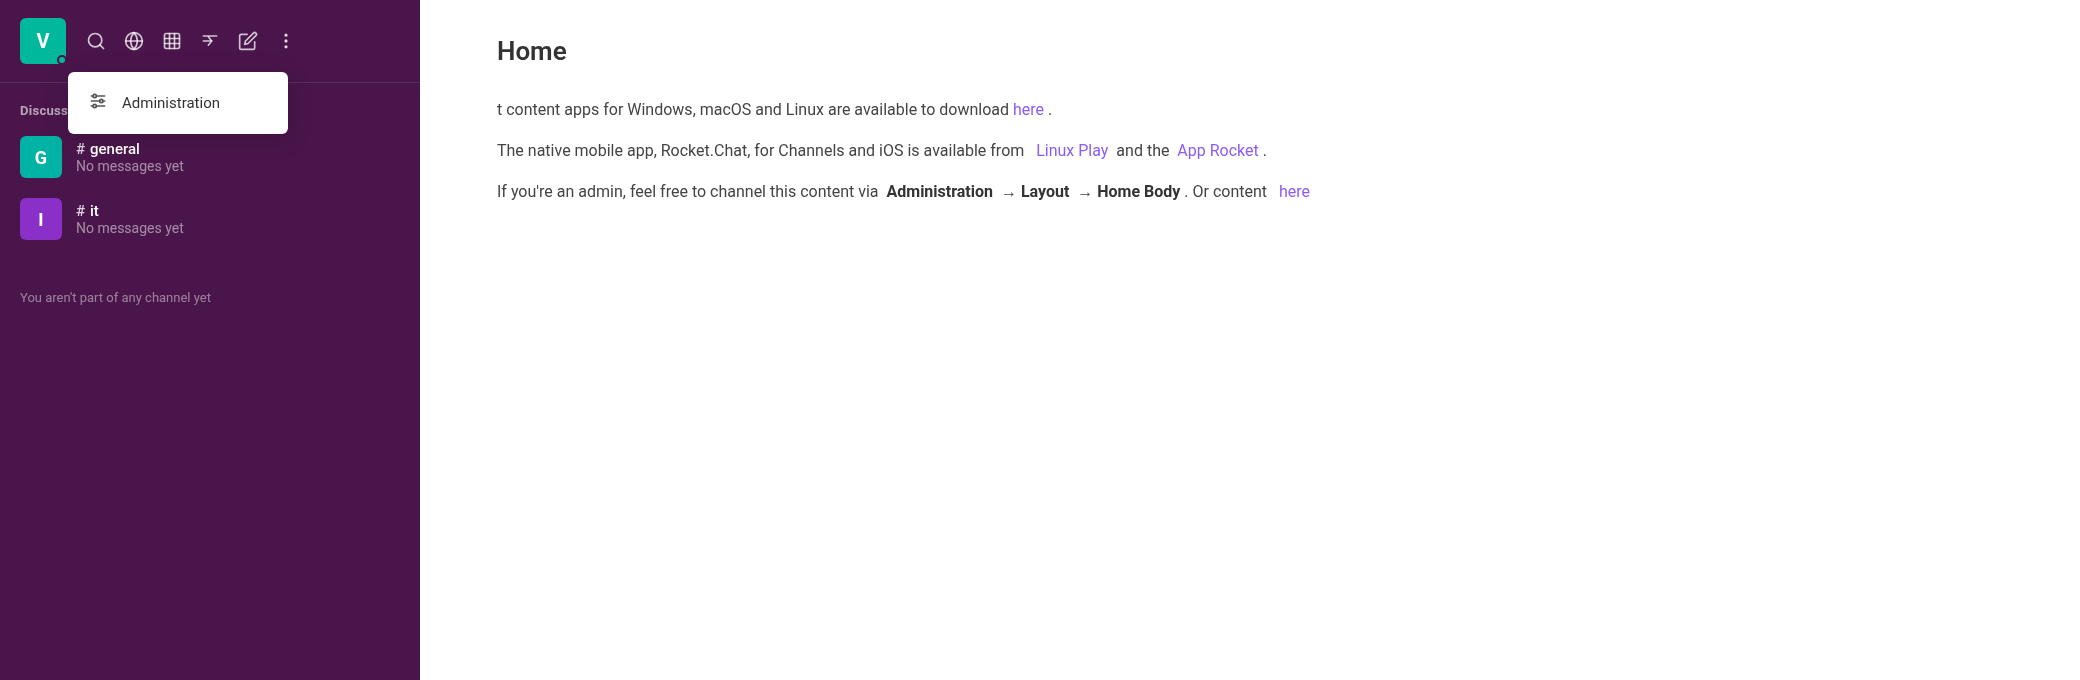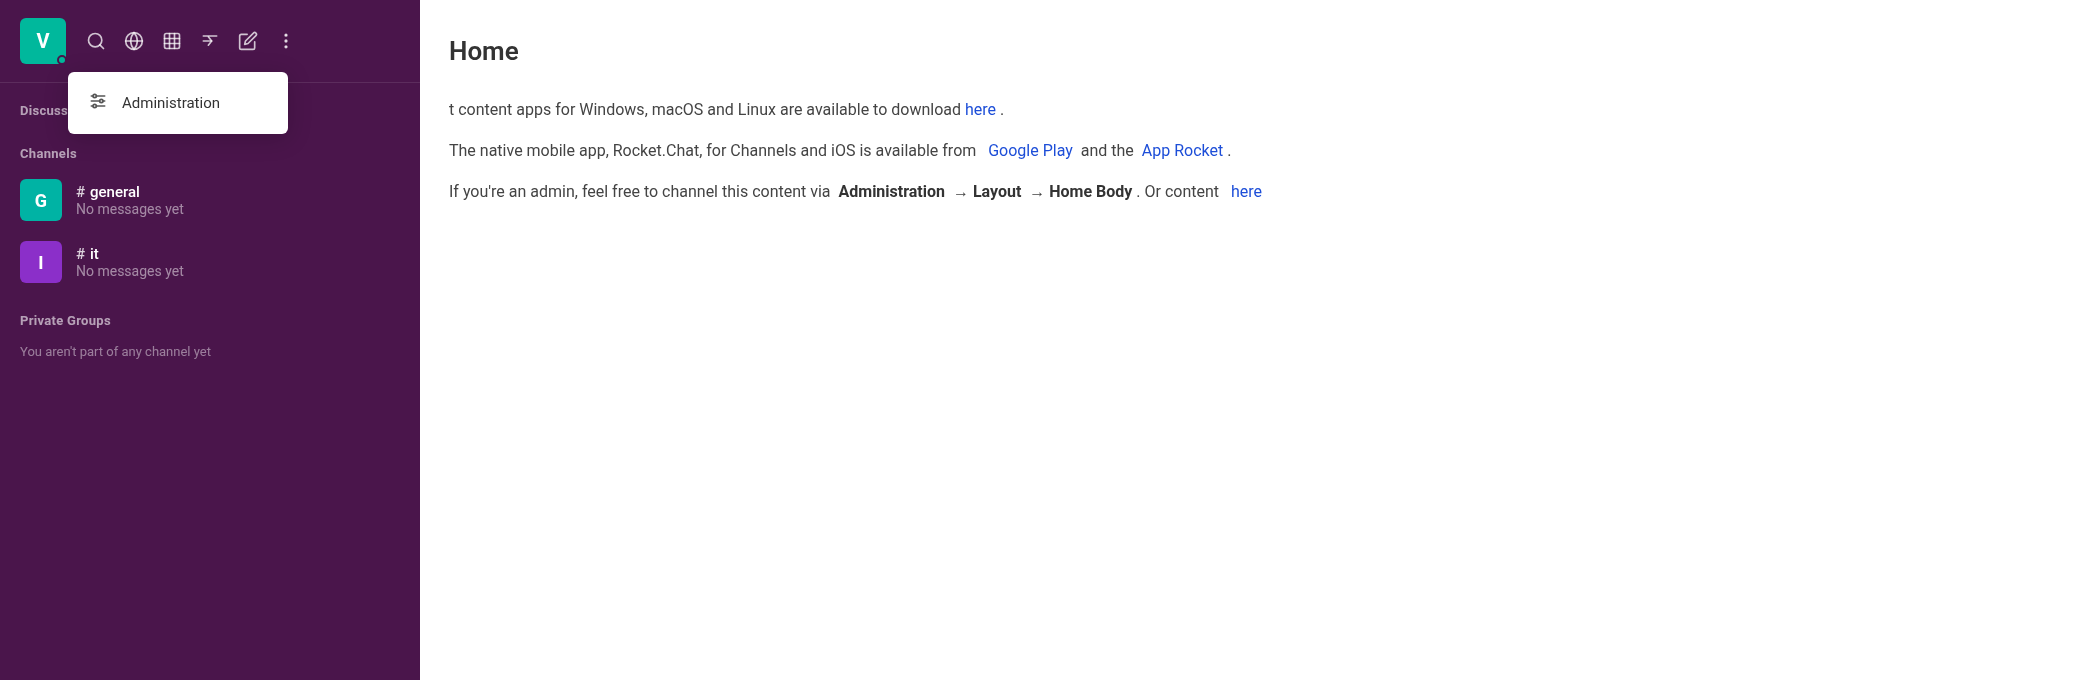--- a/index.html
+++ b/index.html
@@ -159,7 +159,7 @@
       display: flex;
       flex-direction: column;
       background: #fff;
-      padding: 36px 29px;
+      padding: 36px 77px;
     }
 
     .page-title {

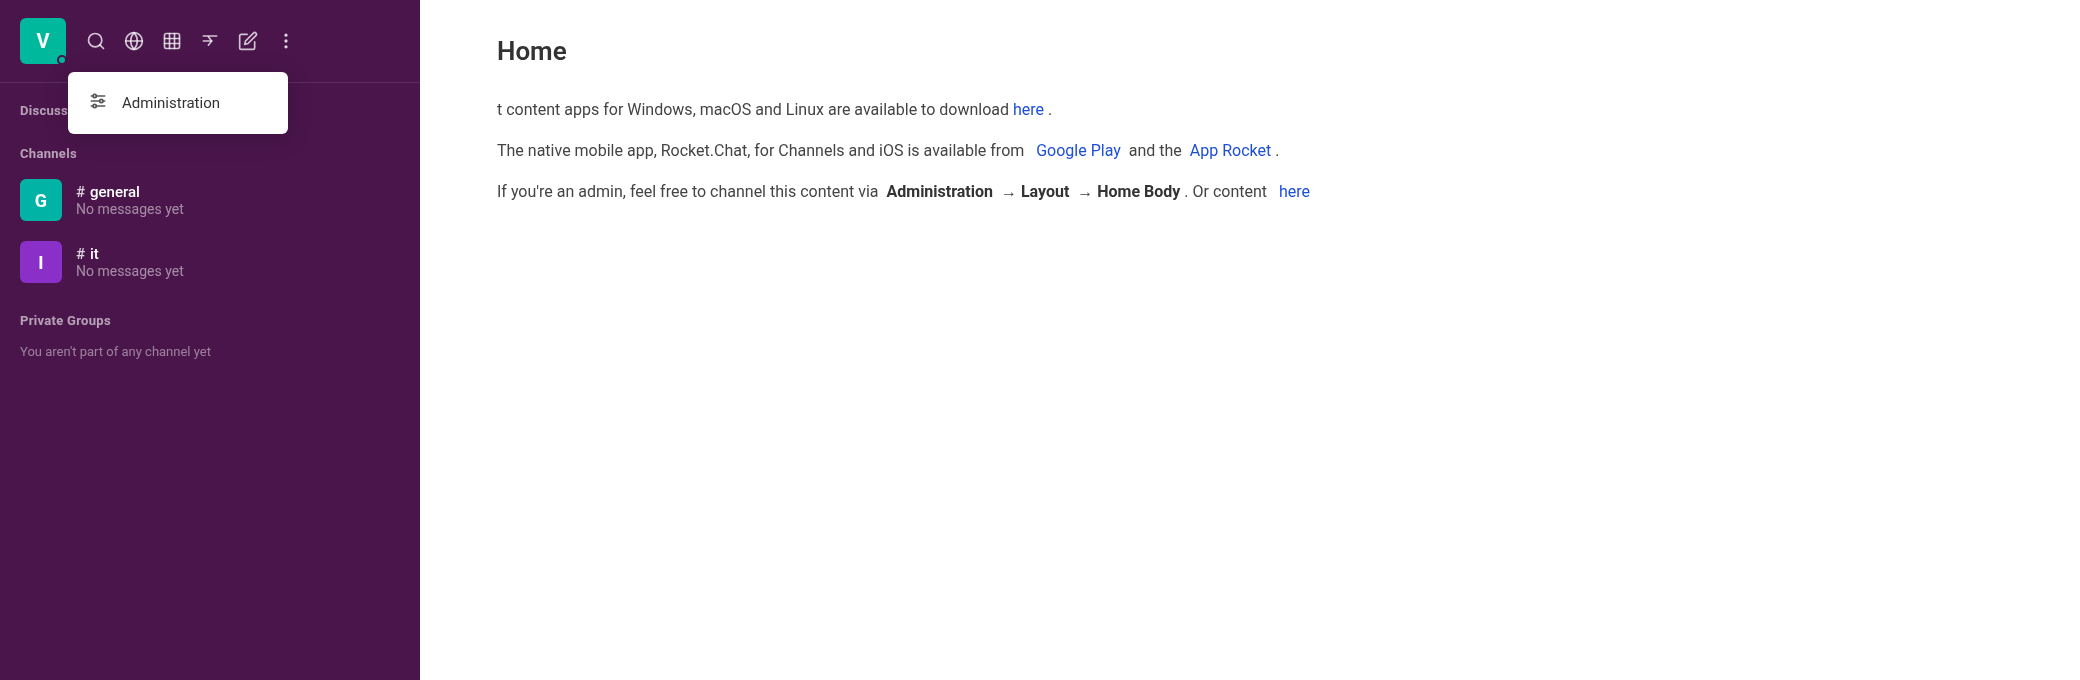--- a/index.html
+++ b/index.html
@@ -181,7 +181,7 @@
     .content-body p { }
 
     .link {
-      color: #1d4ed8;
+      color: #8b5cf6;
       text-decoration: none;
       cursor: pointer;
     }

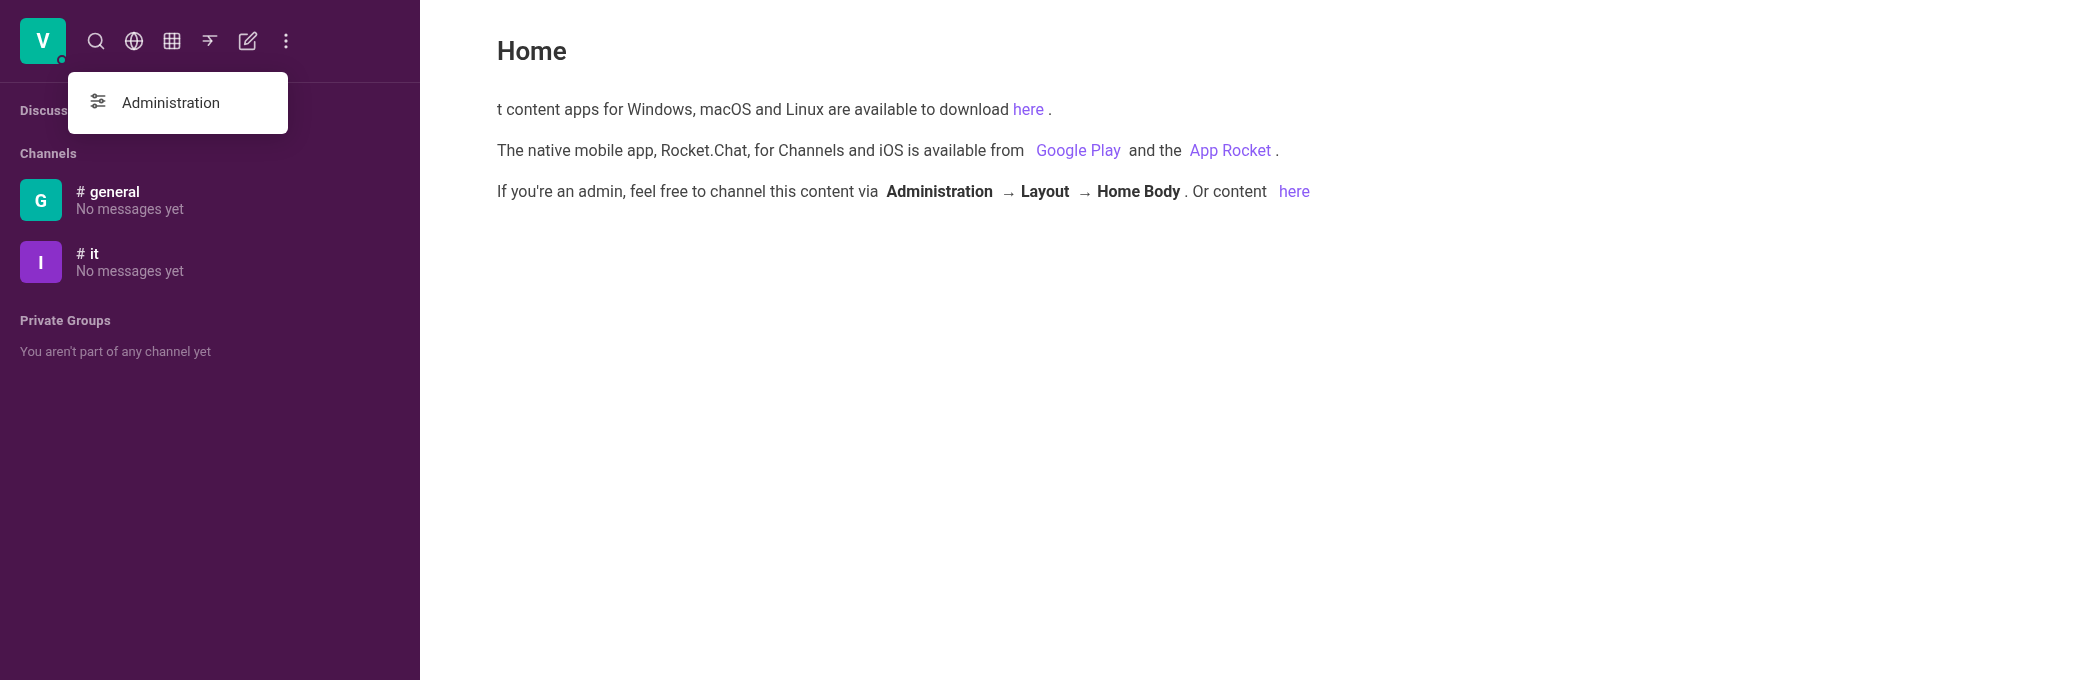--- a/index.html
+++ b/index.html
@@ -246,7 +246,6 @@
 
   <div class="sidebar-section-label">Discussions</div>
 
-  <div class="sidebar-section-label">Channels</div>
 
   <div class="channel-item">
     <div class="channel-icon teal">G</div>

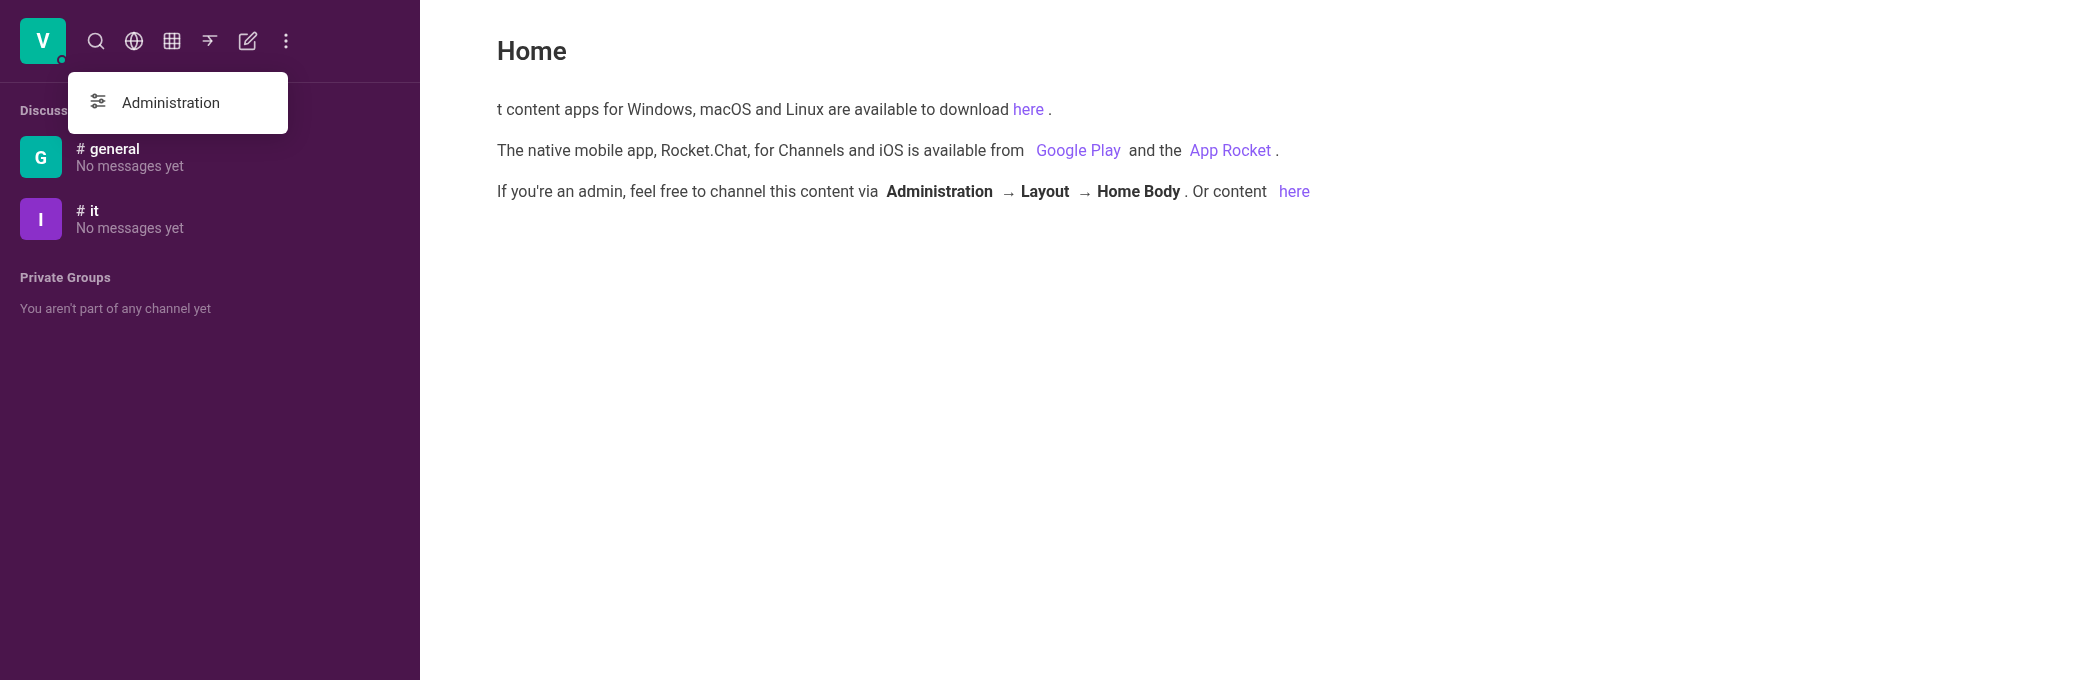--- a/index.html
+++ b/index.html
@@ -303,7 +303,7 @@
     <p>
       <span>The native mobile app, Rocket.Chat, for Channels and iOS is available from</span>
       &nbsp;<a class="link" href="#">
-        <span>Google Play</span>
+        <span>Linux Play</span>
       </a>
       &nbsp;<span>and the</span>&nbsp;<a class="link" href="#">
         <span>App Rocket</span>

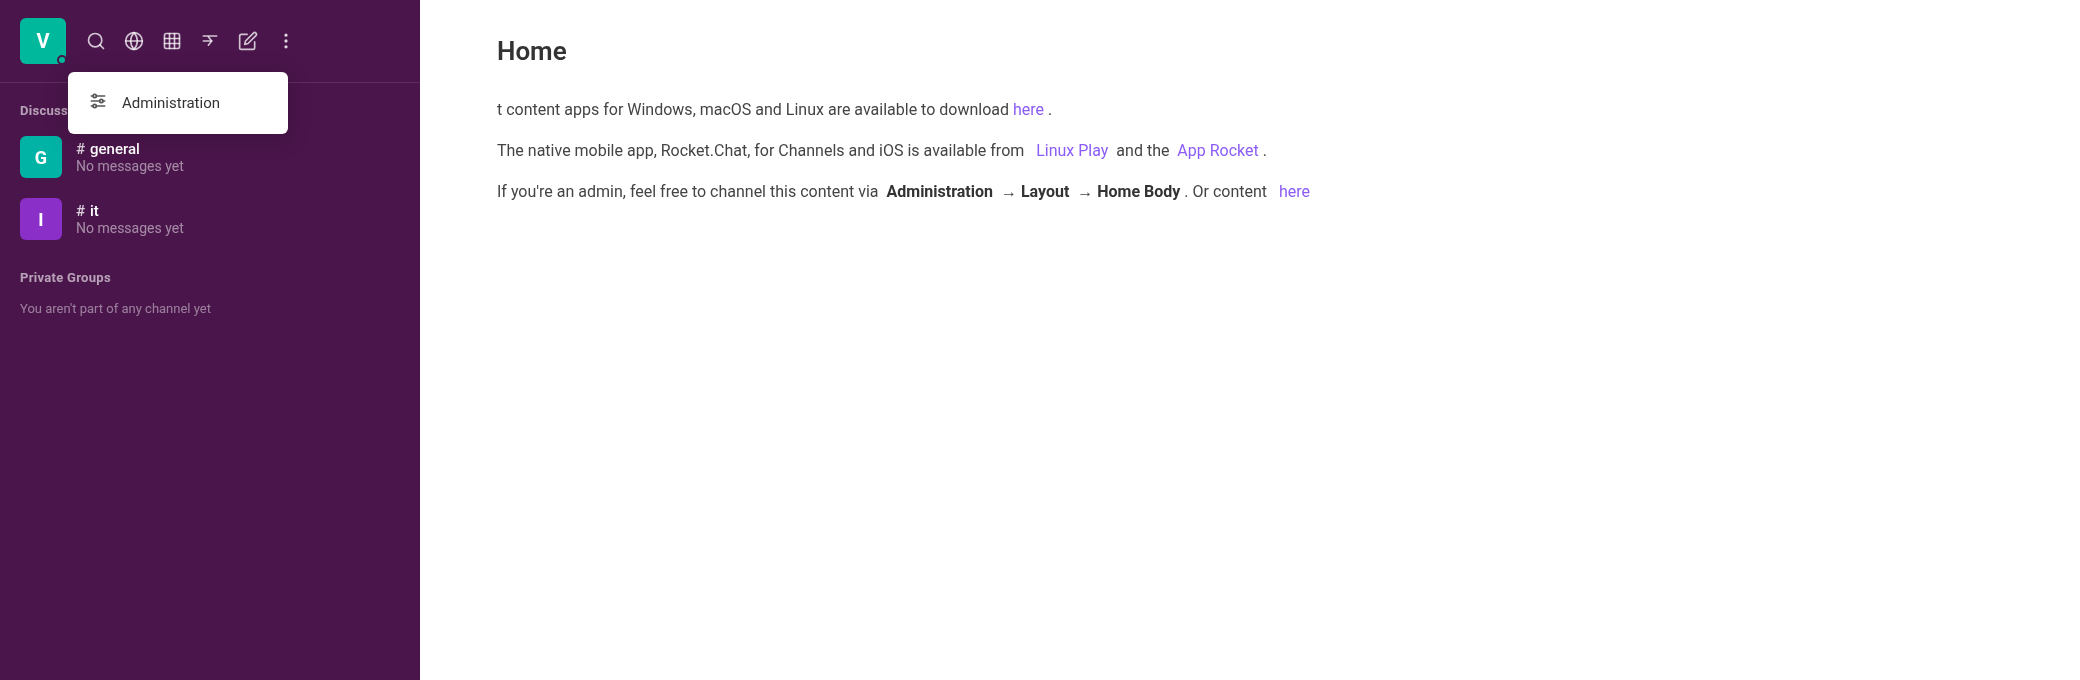--- a/index.html
+++ b/index.html
@@ -269,7 +269,6 @@
     </div>
   </div>
 
-  <div class="sidebar-section-label">Private Groups</div>
   <div class="private-section-text">You aren't part of any channel yet</div>
 
   <div class="dropdown-menu">

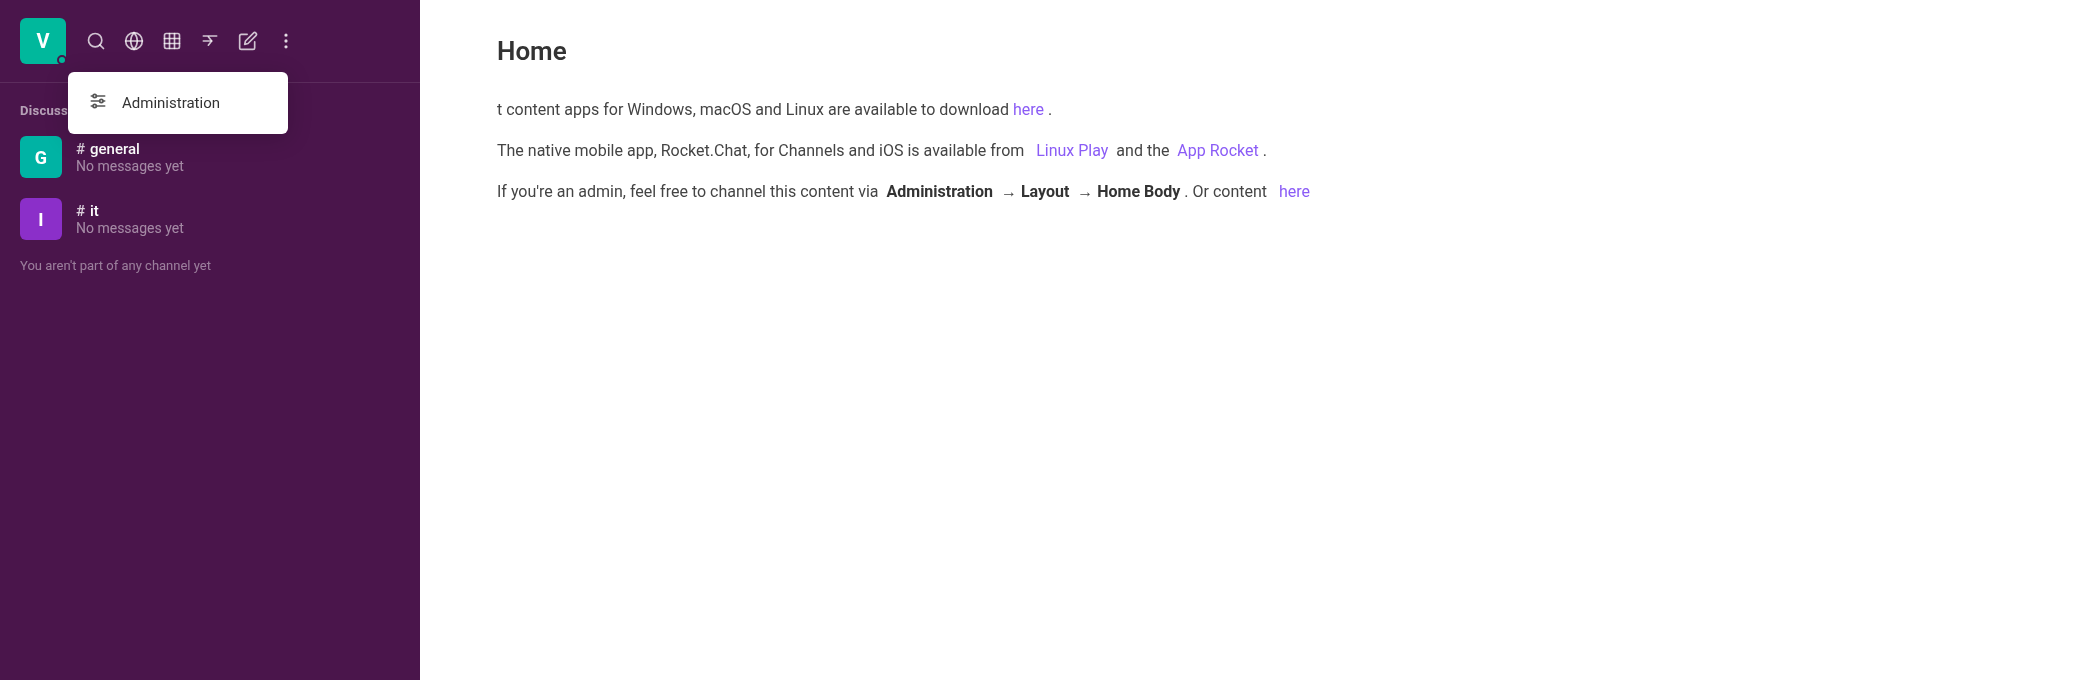--- a/index.html
+++ b/index.html
@@ -123,6 +123,7 @@
       padding: 8px 20px;
       font-size: 13px;
       color: rgba(255,255,255,0.45);
+      margin-top: 32px;
     }
 
     

